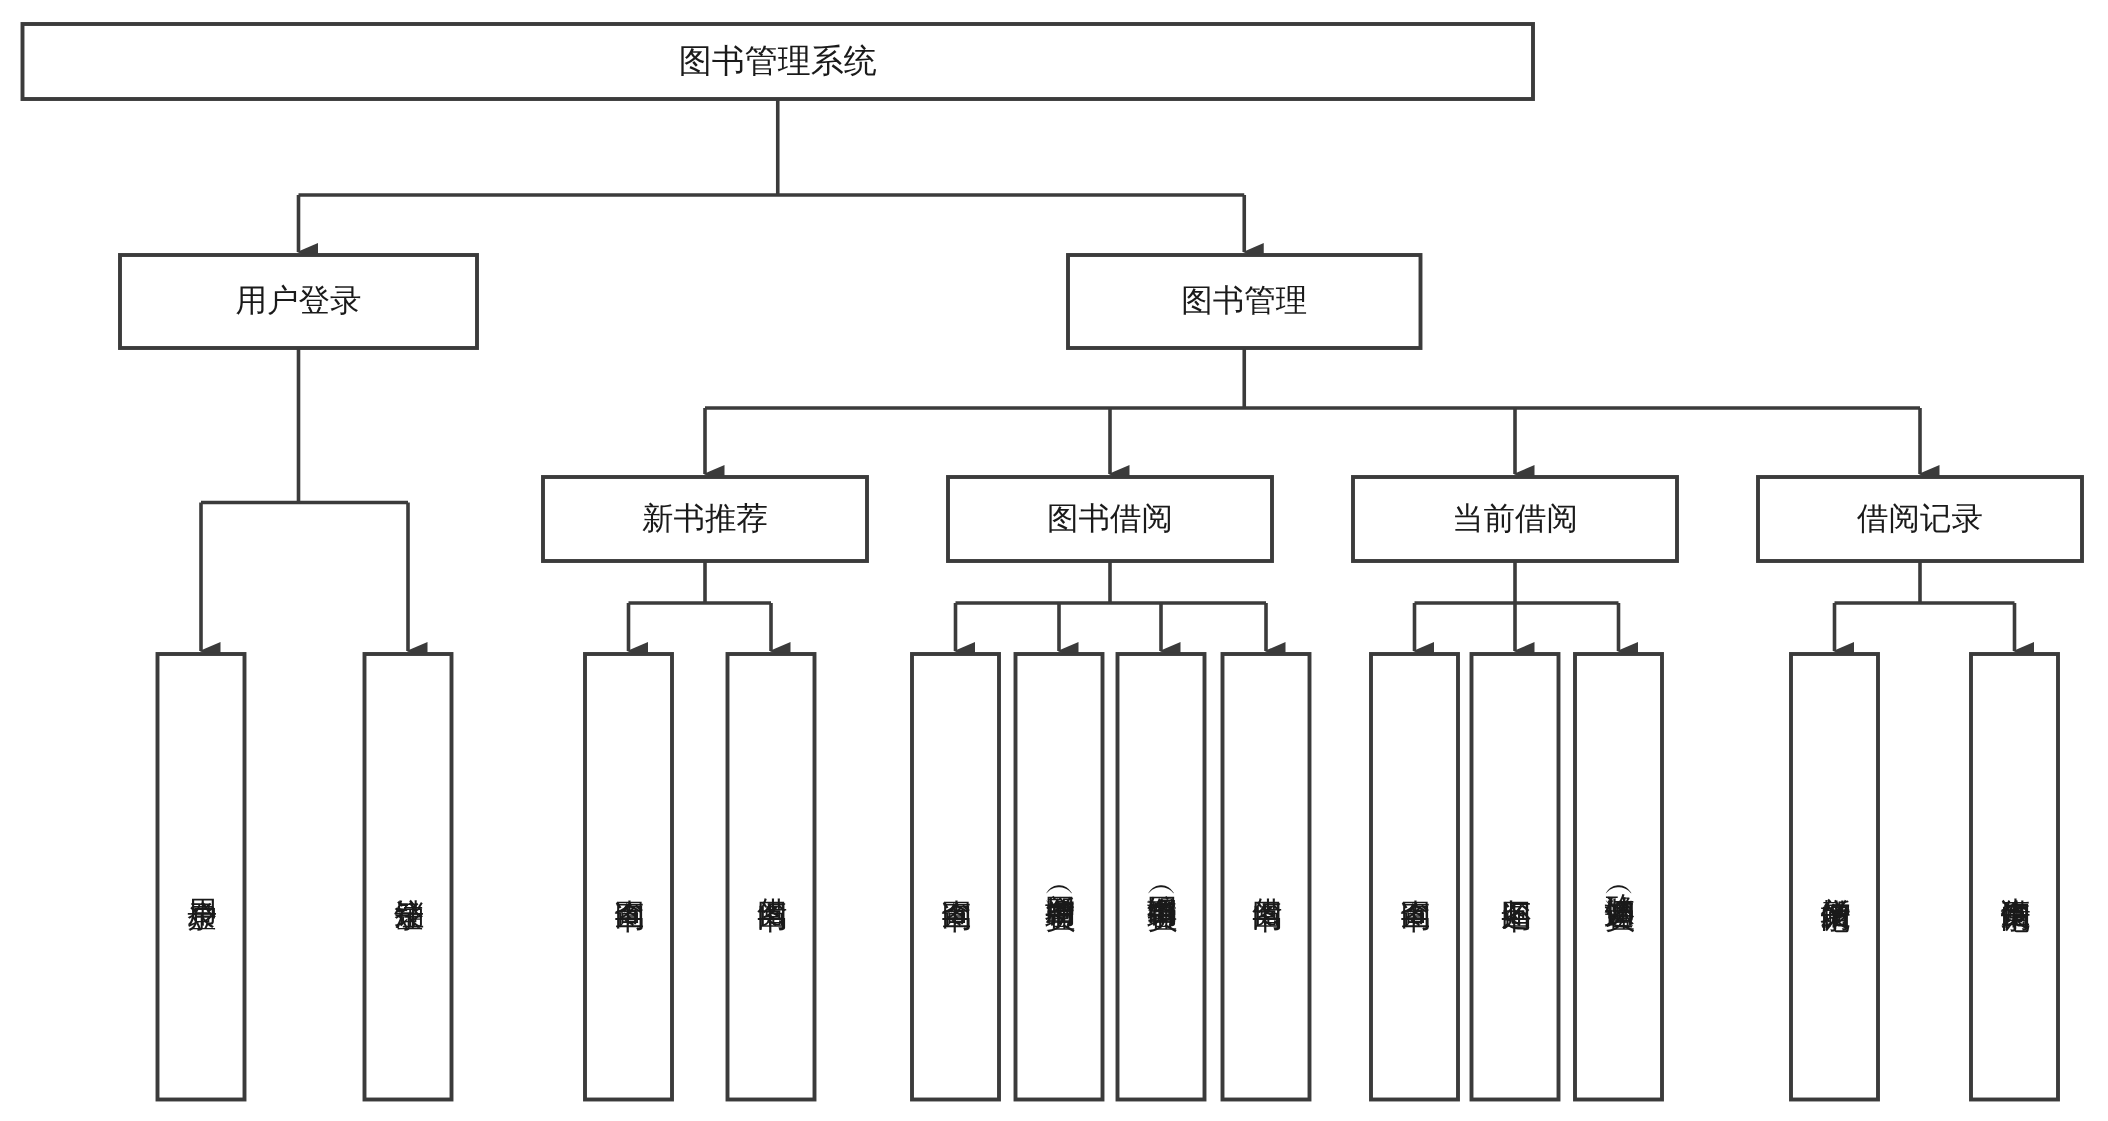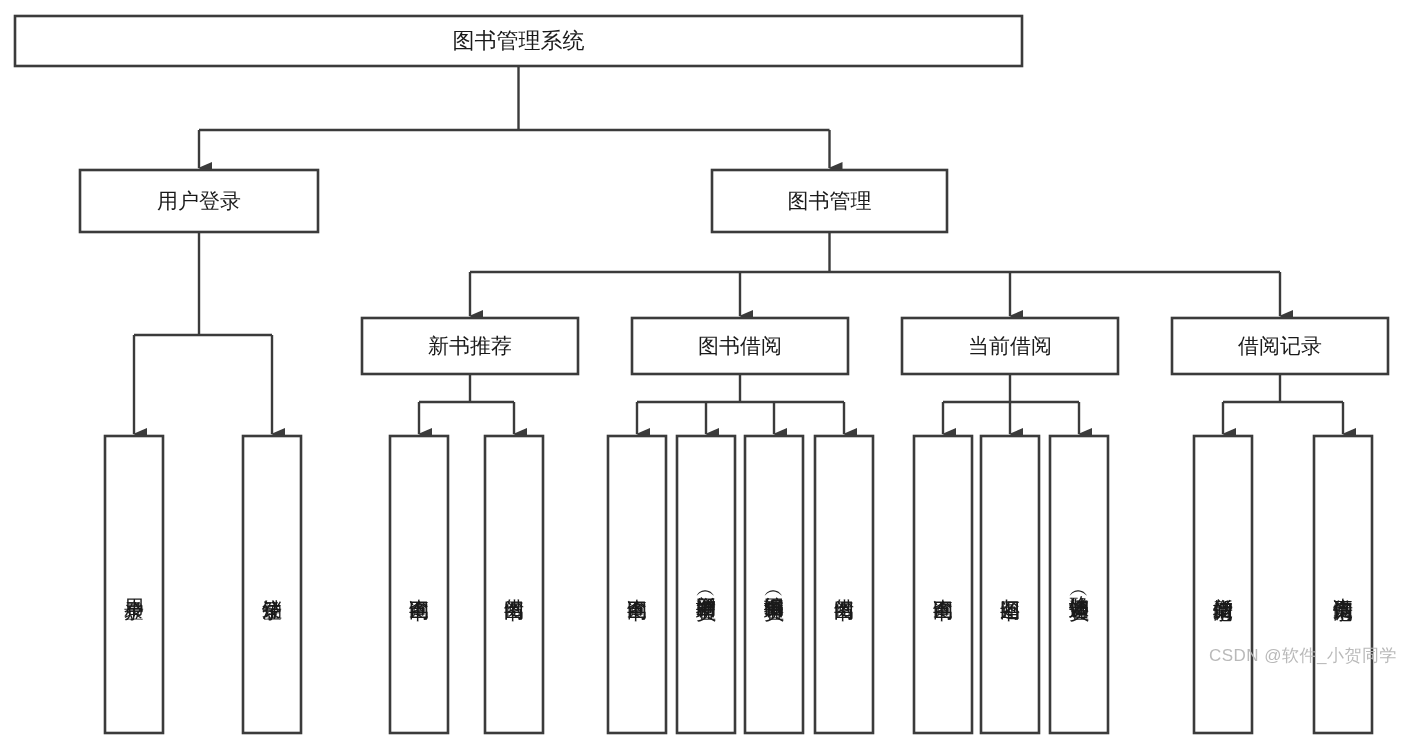--- a/index.html
+++ b/index.html
@@ -174,7 +174,6 @@
       <div class="v-label-wrap" style="left: 1314px; top: 436px; width: 58px; height: 297px;">查询借阅记录</div>
     </div>
 
-  <div id="watermark">CSDN @软件_小贺同学</div>
 </div>
 
 </body></html>

